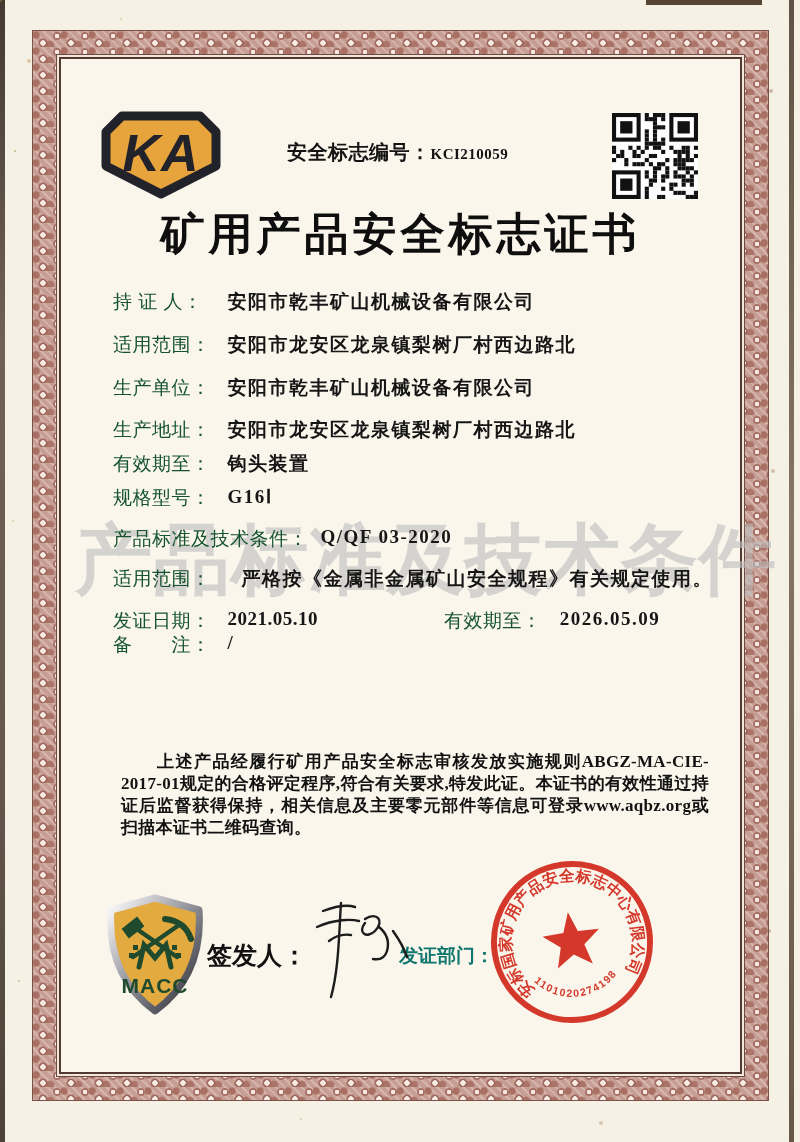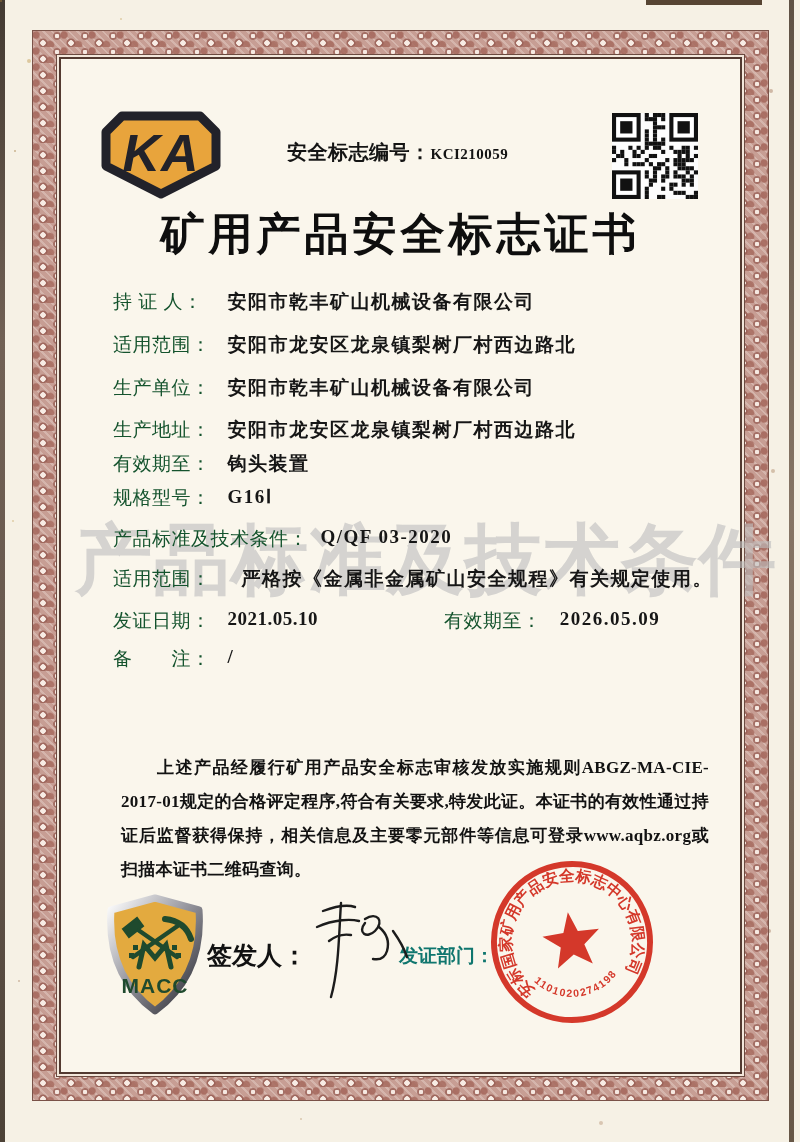--- a/index.html
+++ b/index.html
@@ -65,7 +65,7 @@
   .f-row:nth-child(6){margin-bottom:17px;}
   .f-row:nth-child(7){margin-bottom:16px;}
   .f-row:nth-child(8){margin-bottom:18px;}
-  .f-row:nth-child(9){margin-bottom:14px;}
+  .f-row:nth-child(9){}
   .f-label{display:inline-block;vertical-align:top;font-weight:normal;font-size:19px;
     color:#14532d;letter-spacing:.5px;}
   .f-label.w4{width:110px;}

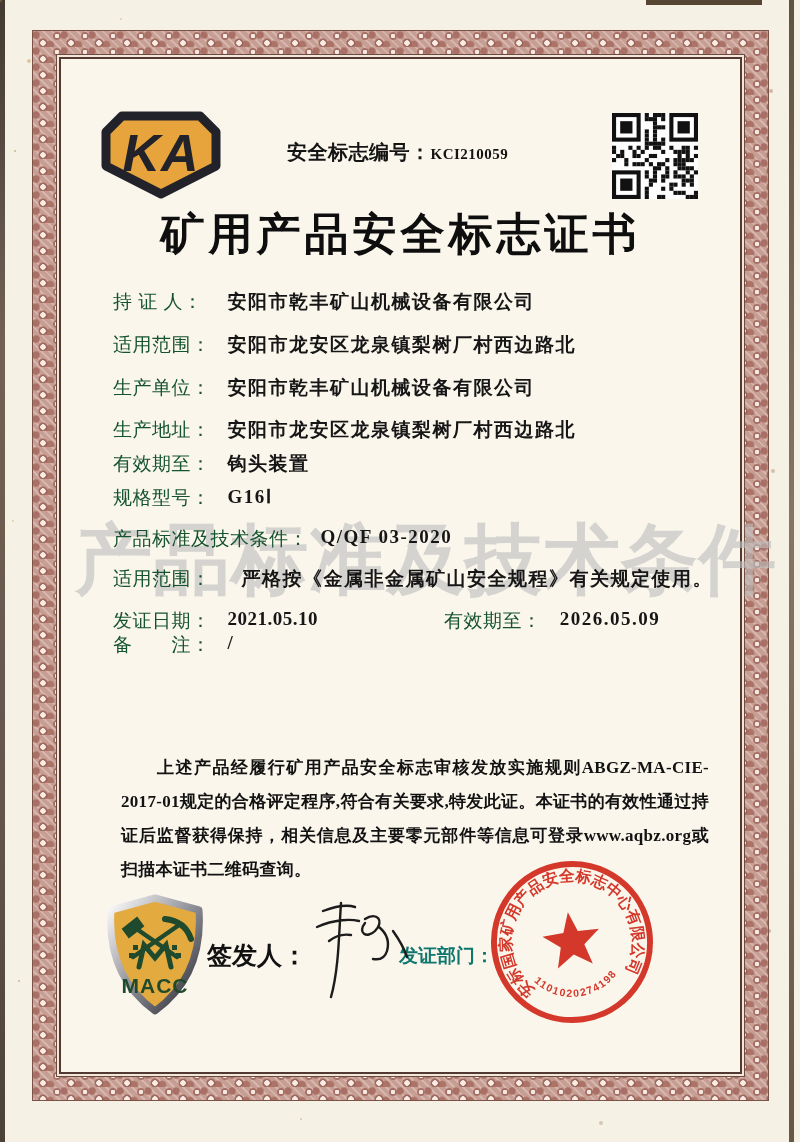--- a/index.html
+++ b/index.html
@@ -77,7 +77,7 @@
   
   .notice{left:60px;top:692px;width:588px;z-index:2;
     font-family:"Liberation Serif",serif;font-weight:bold;font-size:17px;
-    line-height:34px;color:#121212;text-indent:36px;text-align:justify;letter-spacing:.3px;}
+    line-height:22px;color:#121212;text-indent:36px;text-align:justify;letter-spacing:.3px;}
   
   .shield{left:42px;top:834px;width:104px;height:124px;z-index:2;}
   .sign-label{left:146px;top:880px;z-index:2;font-weight:bold;font-size:25px;color:#111;}

